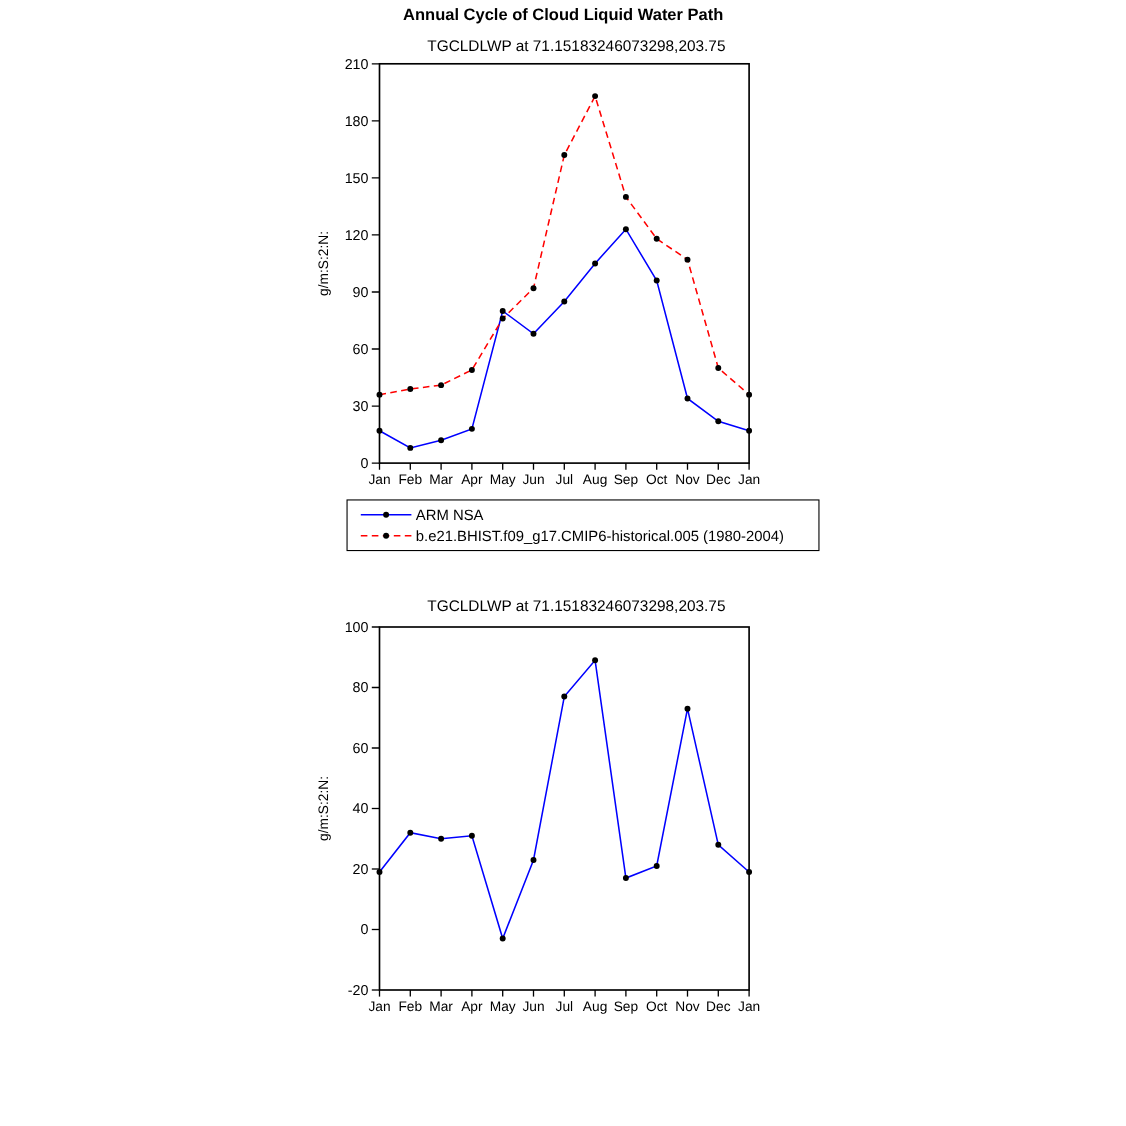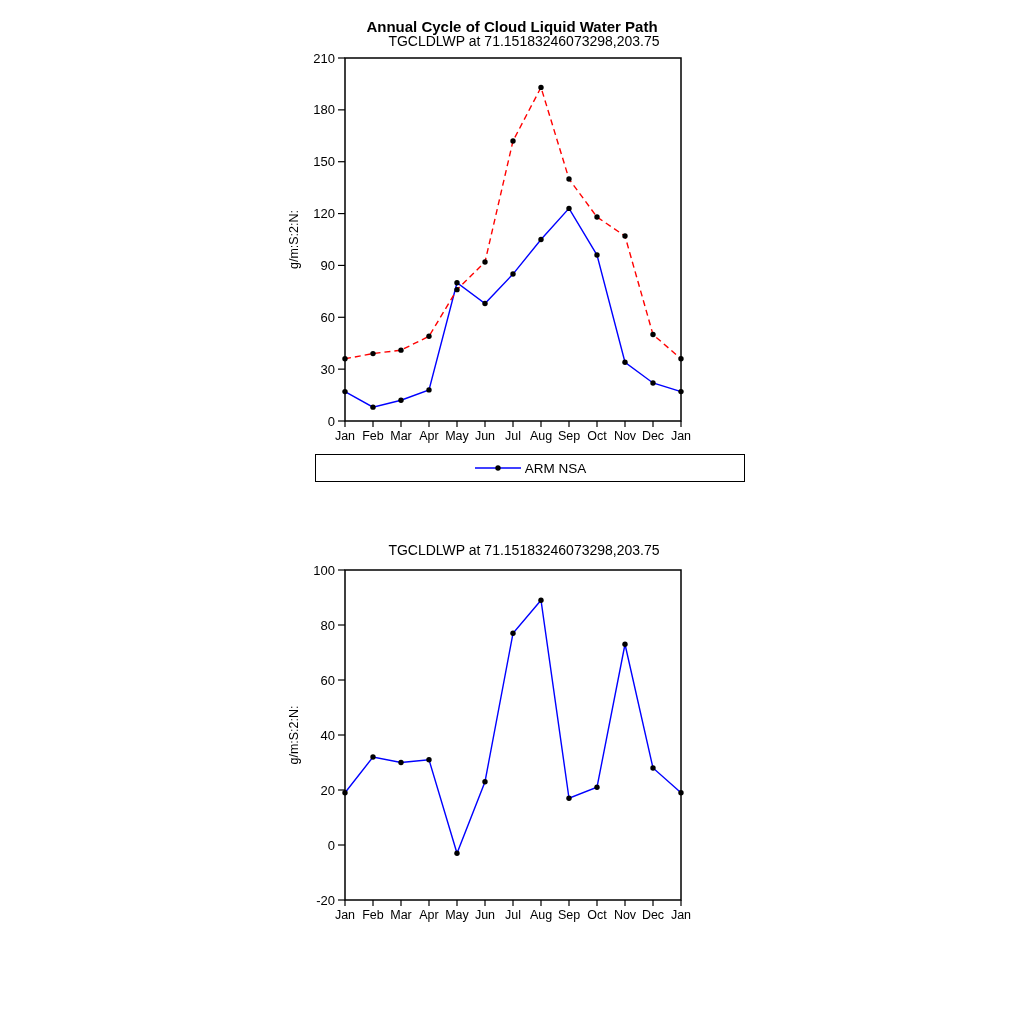--- a/index.html
+++ b/index.html
@@ -32,7 +32,7 @@
     font-size: 14px;
     color: #000;
   }
-  #title1 { top: 18px; }
+  #title1 { top: 5px; }
   #subtitle1 { top: 33px; }
   #title2 { top: 519px; }
   #subtitle2 { top: 542px; }

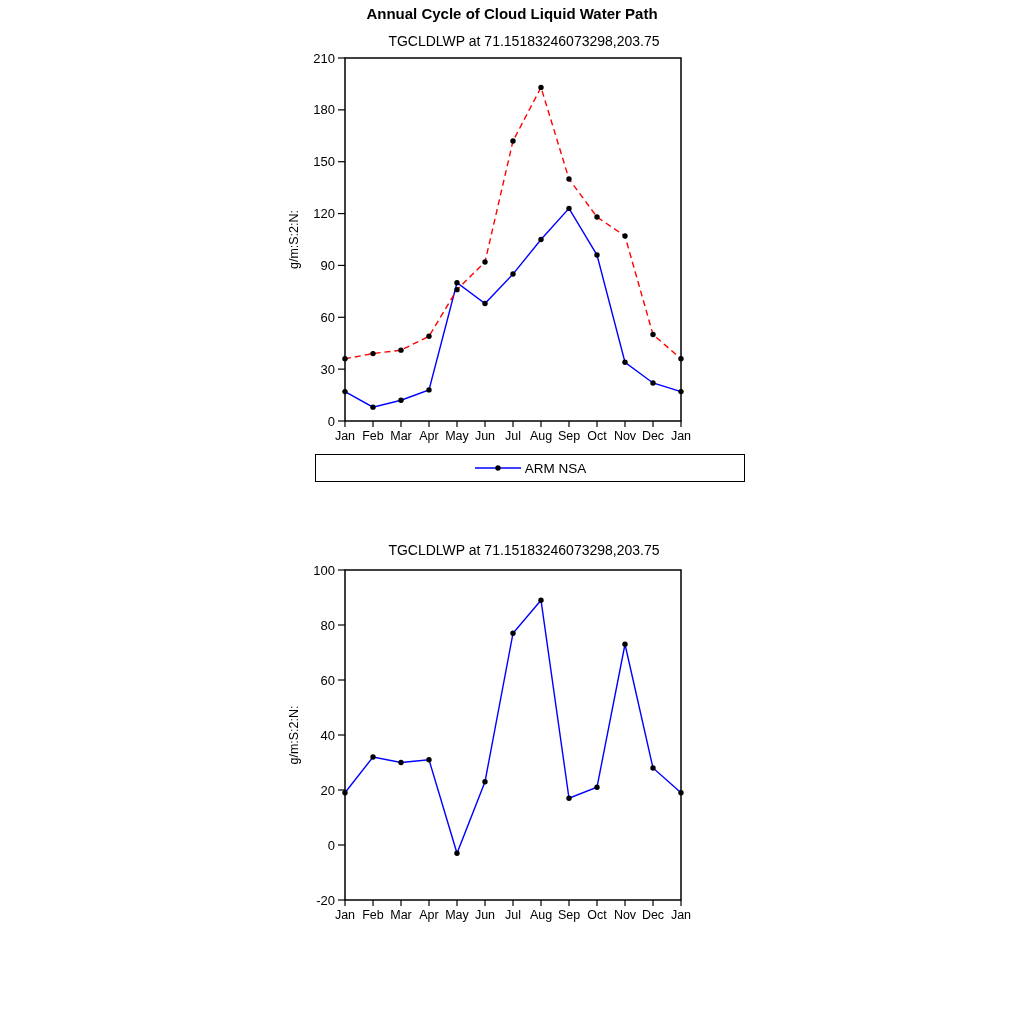--- a/index.html
+++ b/index.html
@@ -51,7 +51,6 @@
     display: flex;
     flex-direction: column;
     gap: 3px;
-    align-items: center;
   }
   .legend-row {
     display: flex;

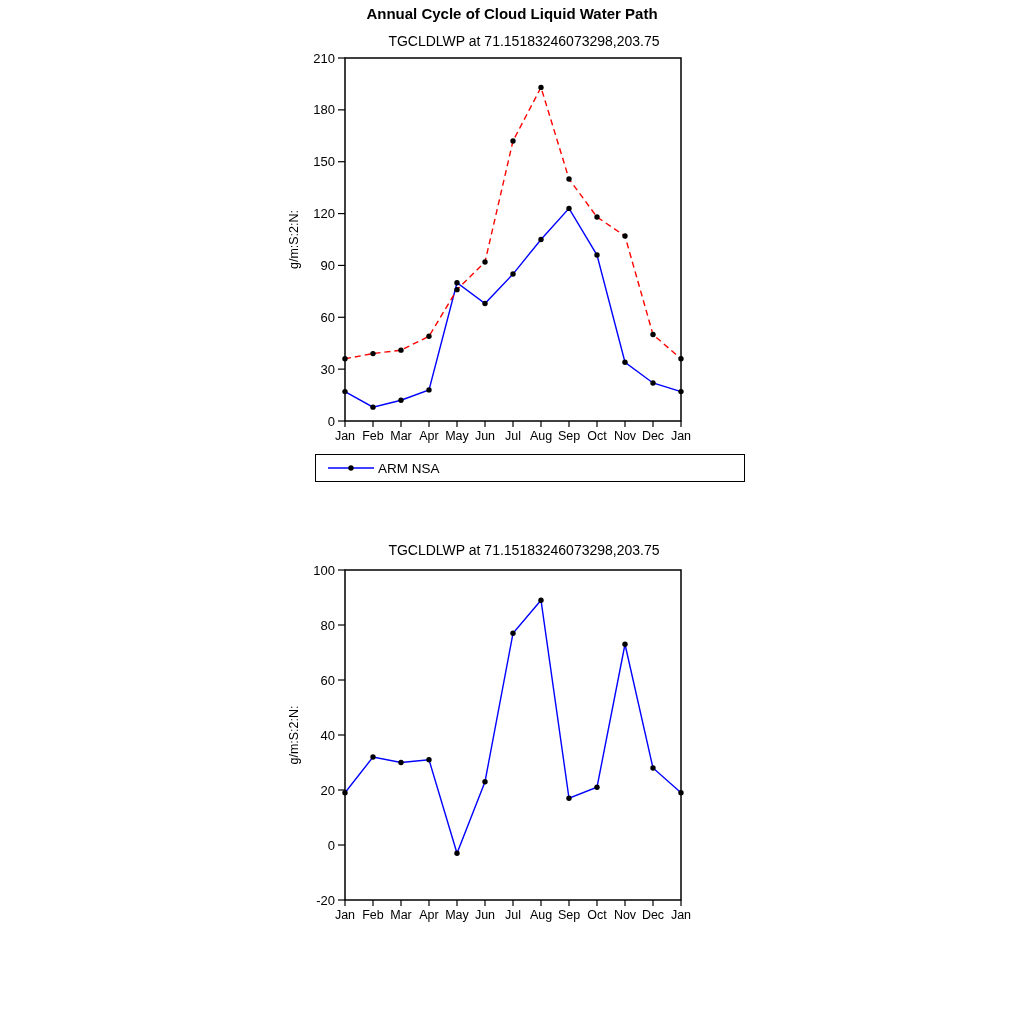--- a/index.html
+++ b/index.html
@@ -154,6 +154,13 @@
       </svg>
       <span>ARM NSA</span>
     </div>
+    <div class="legend-row">
+      <svg width="48" height="12">
+        <line class="leg-line" x1="1" y1="6" x2="47" y2="6" stroke-width="1.4" stroke="#ff0000" stroke-dasharray="6,4"></line>
+        <circle cx="24" cy="6" r="2.7" fill="#000"></circle>
+      </svg>
+      <span>b.e21.BHIST.f09_g17.CMIP6-historical.005 (1980-2004)</span>
+    </div>
   </div>
 
   <div id="subtitle2" class="chart-subtitle">TGCLDLWP at 71.15183246073298,203.75</div>

